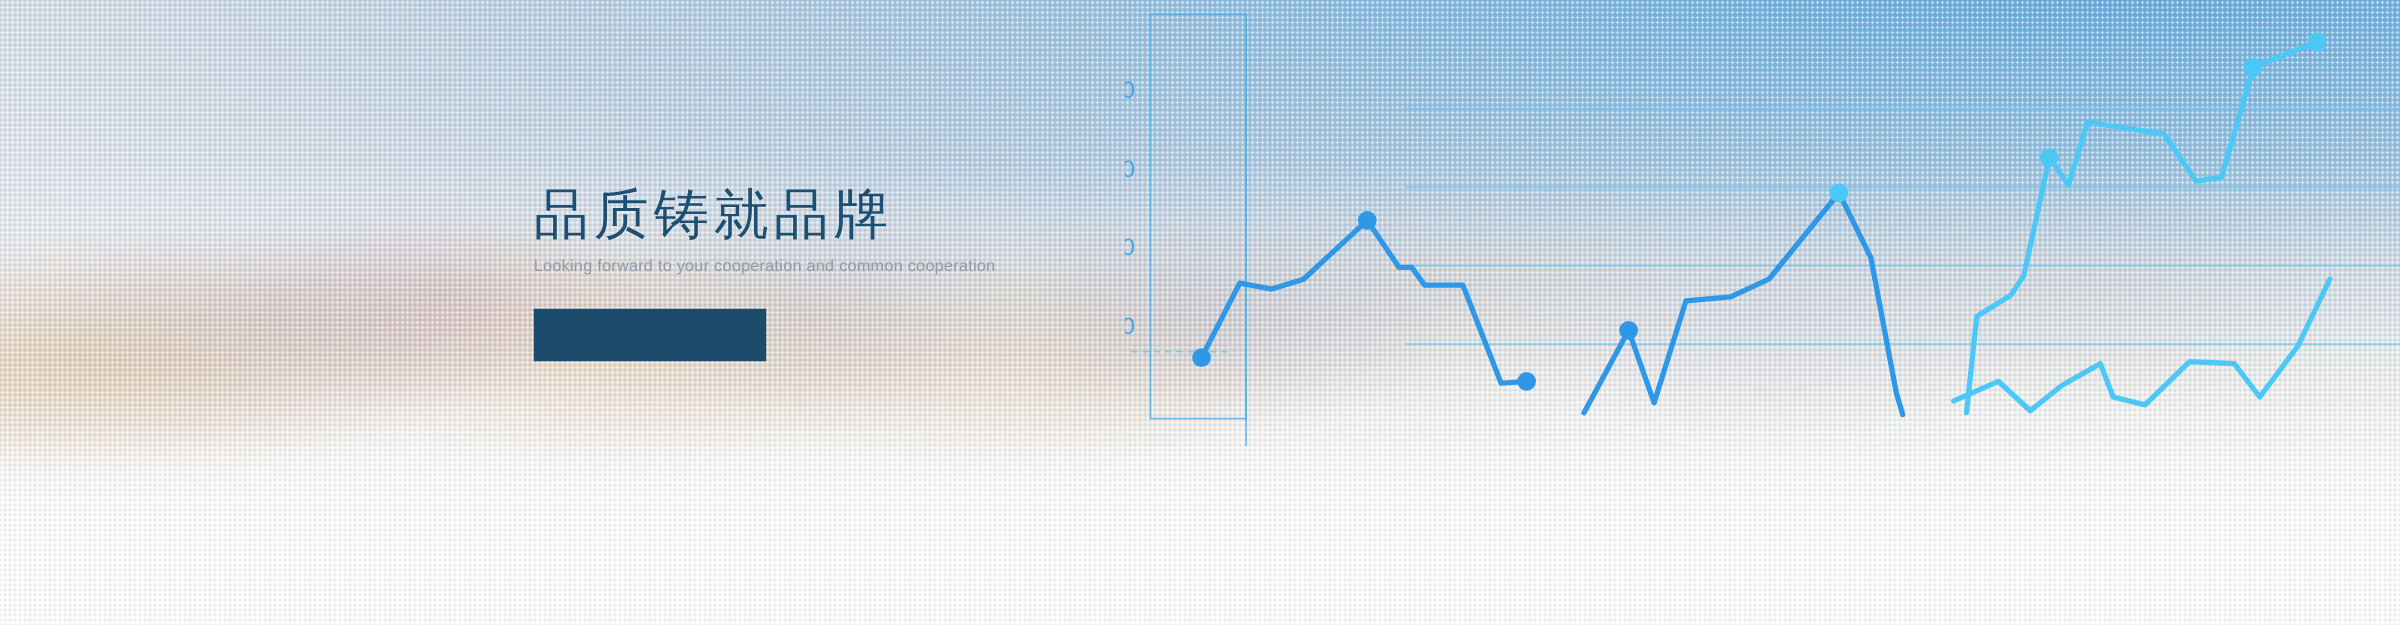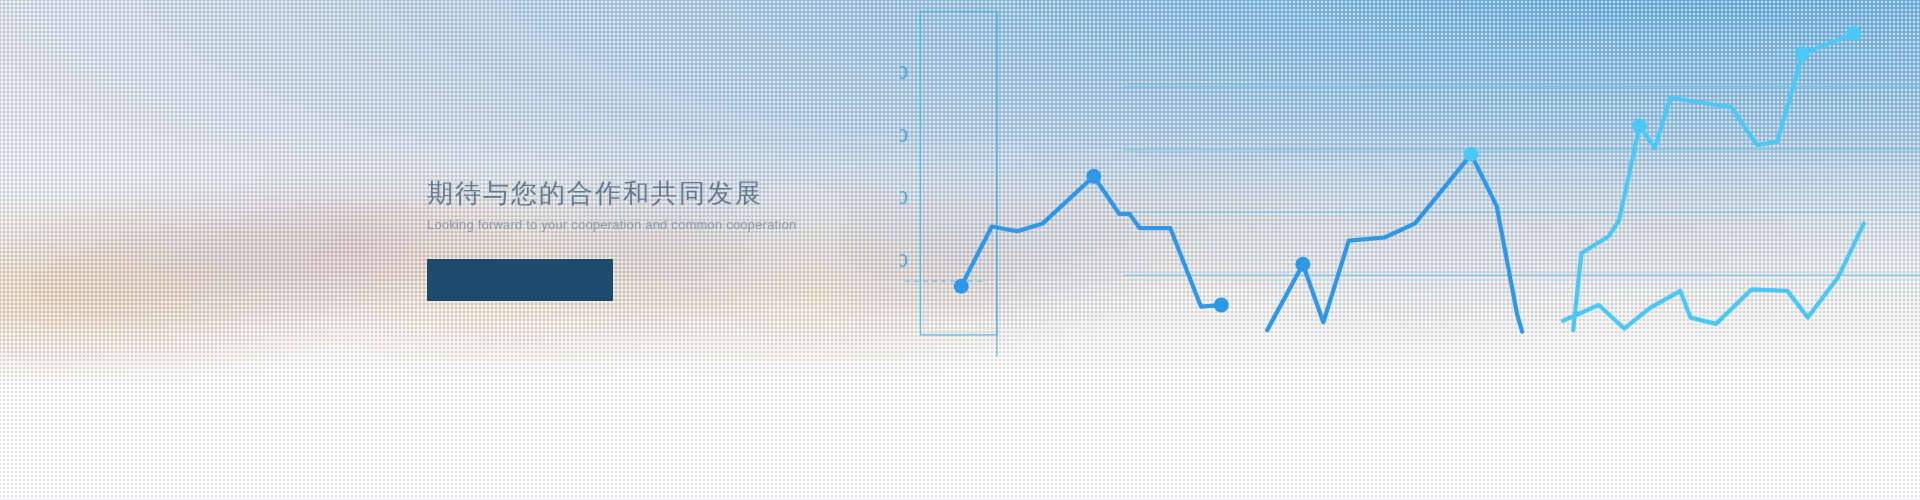--- a/index.html
+++ b/index.html
@@ -107,6 +107,7 @@
   <div class="bg-dots"></div>
 
   <div class="copy">
+    <div class="headline">品质铸就品牌</div>
     <div class="subhead">期待与您的合作和共同发展</div>
     <div class="subhead-en">Looking forward to your cooperation and common cooperation</div>
     <button class="cta"></button>

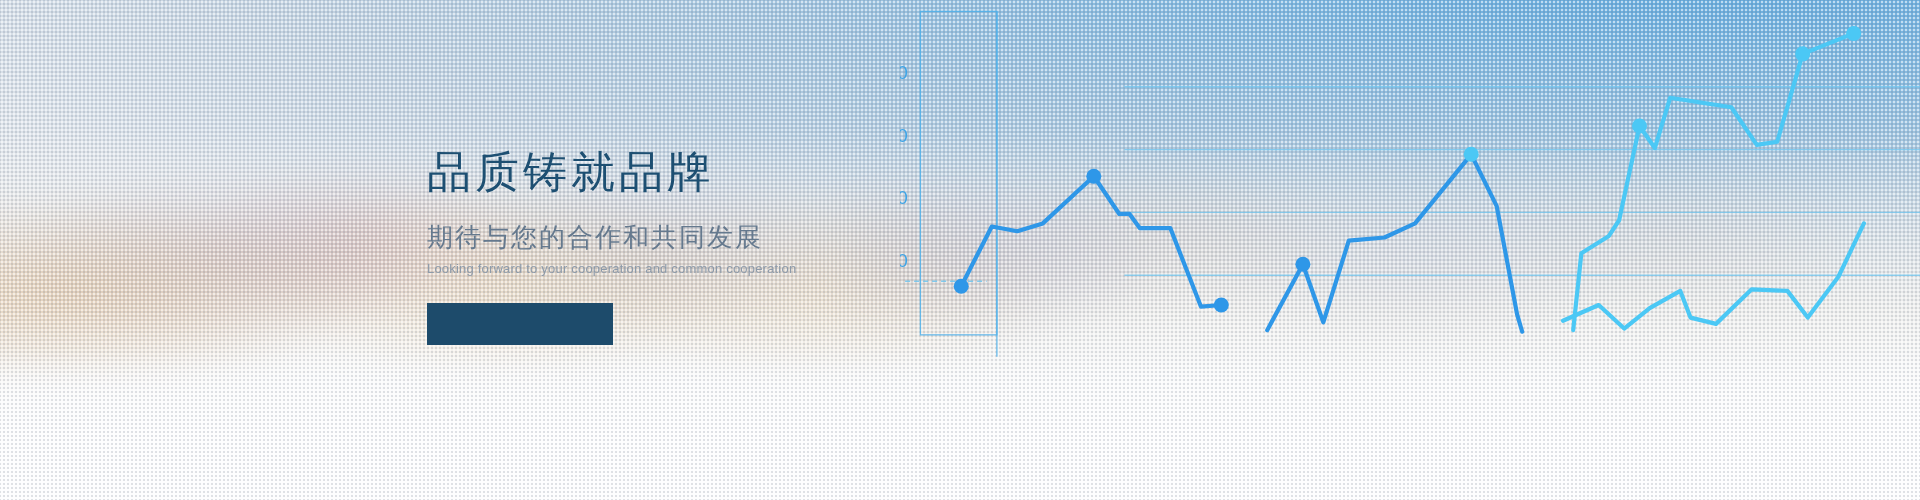--- a/index.html
+++ b/index.html
@@ -108,7 +108,6 @@
 
   <div class="copy">
     <div class="headline">品质铸就品牌</div>
-    <div class="subhead">期待与您的合作和共同发展</div>
     <div class="subhead-en">Looking forward to your cooperation and common cooperation</div>
     <button class="cta"></button>
   </div>

